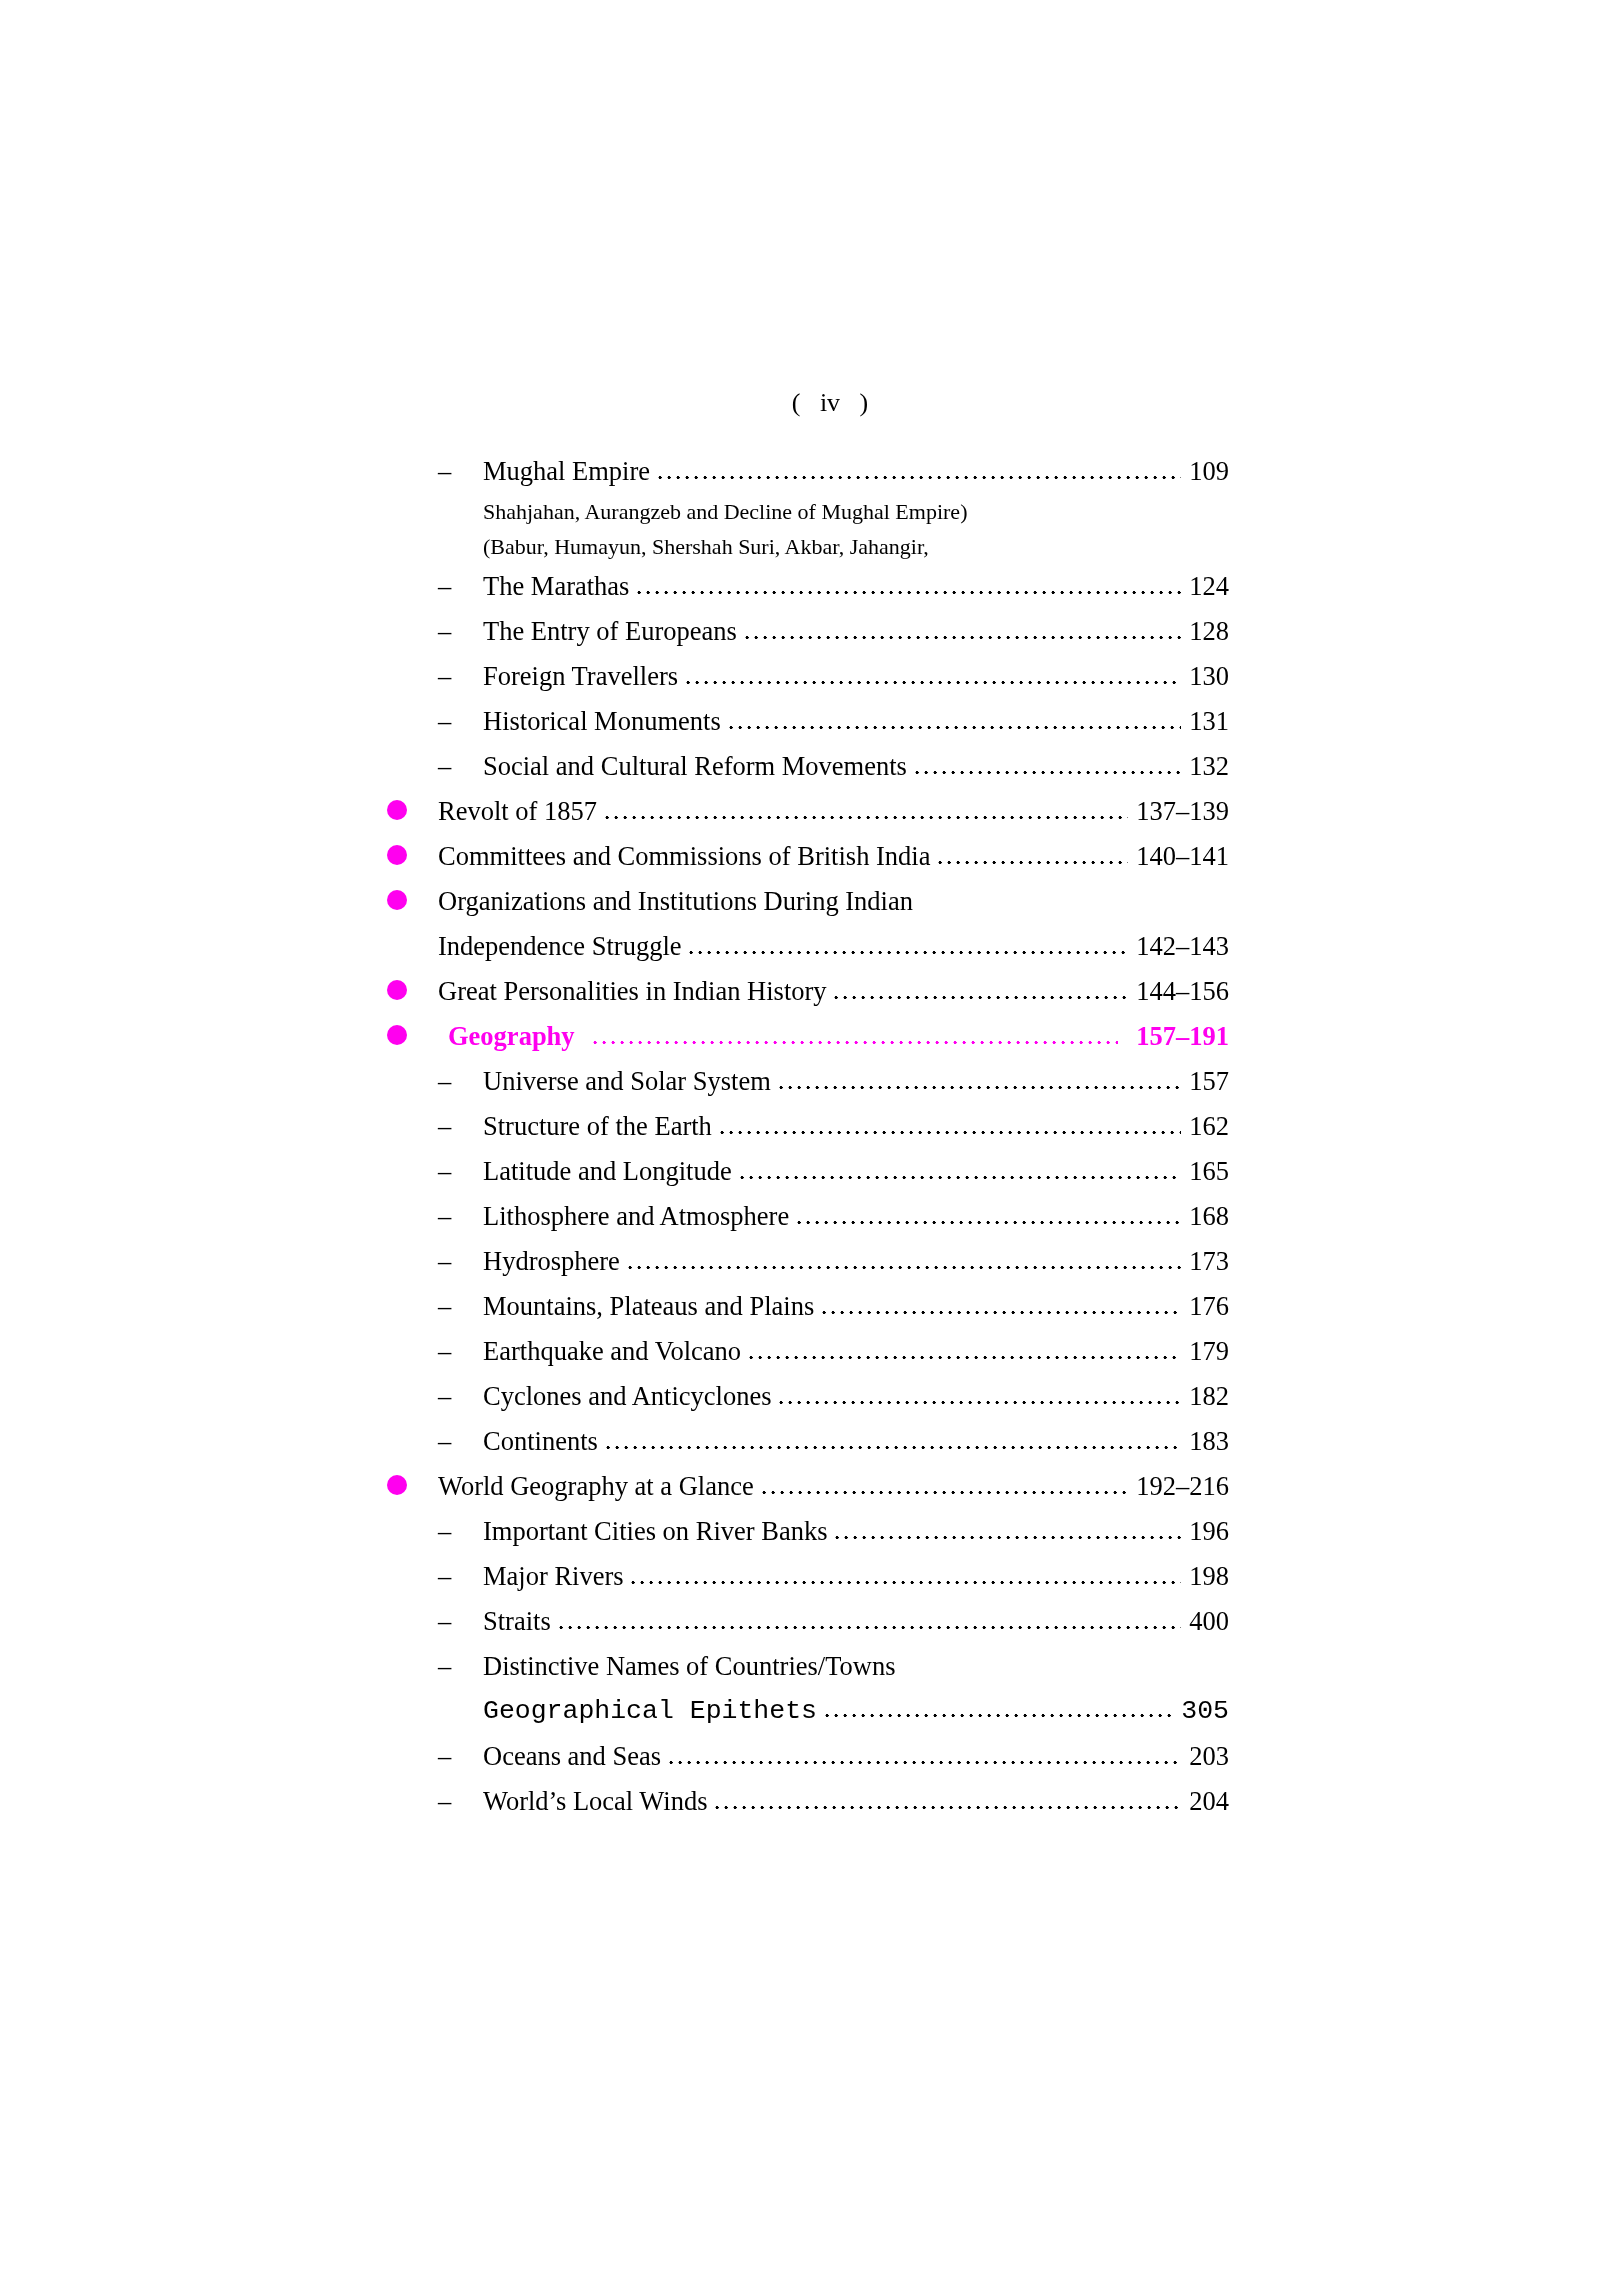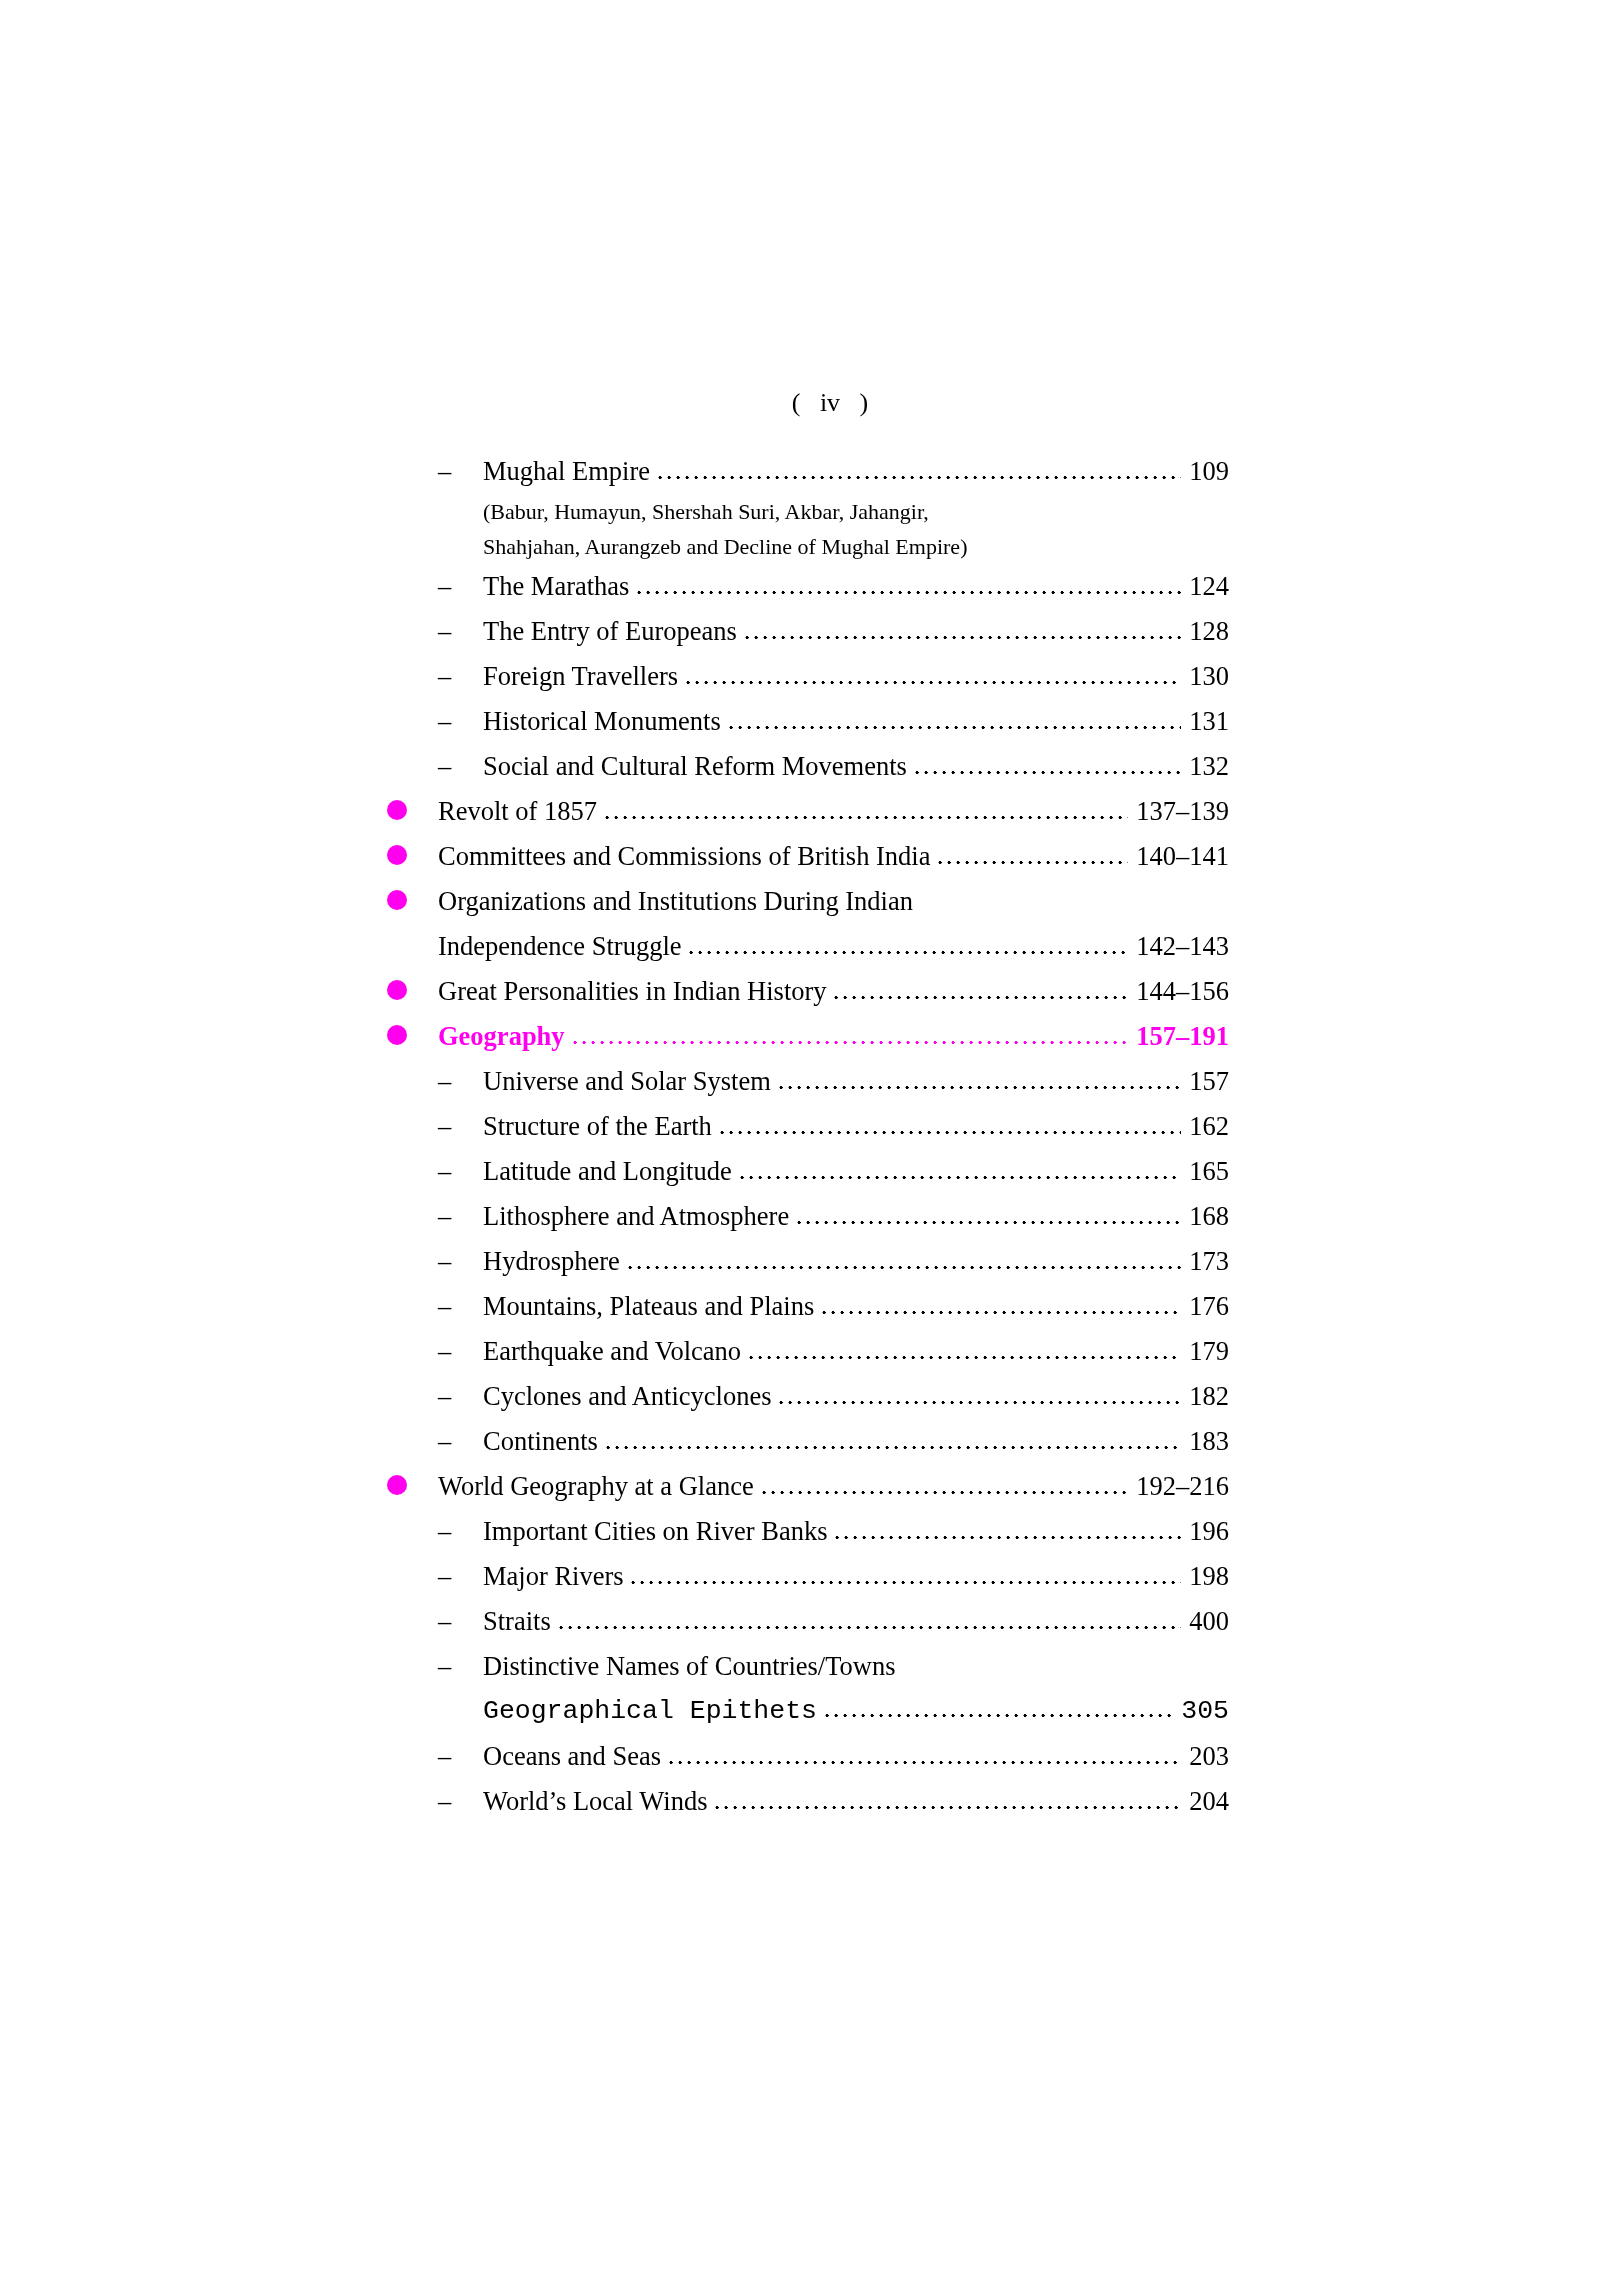--- a/index.html
+++ b/index.html
@@ -80,12 +80,12 @@
   </div>
       <div class="row row--note">
 
+    <span class="title">Shahjahan, Aurangzeb and Decline of Mughal Empire)</span>
+
+  </div>
+      <div class="row row--note">
+
     <span class="title">(Babur, Humayun, Shershah Suri, Akbar, Jahangir,</span>
-
-  </div>
-      <div class="row row--note">
-
-    <span class="title">Shahjahan, Aurangzeb and Decline of Mughal Empire)</span>
 
   </div>
       <div class="row row--dash">

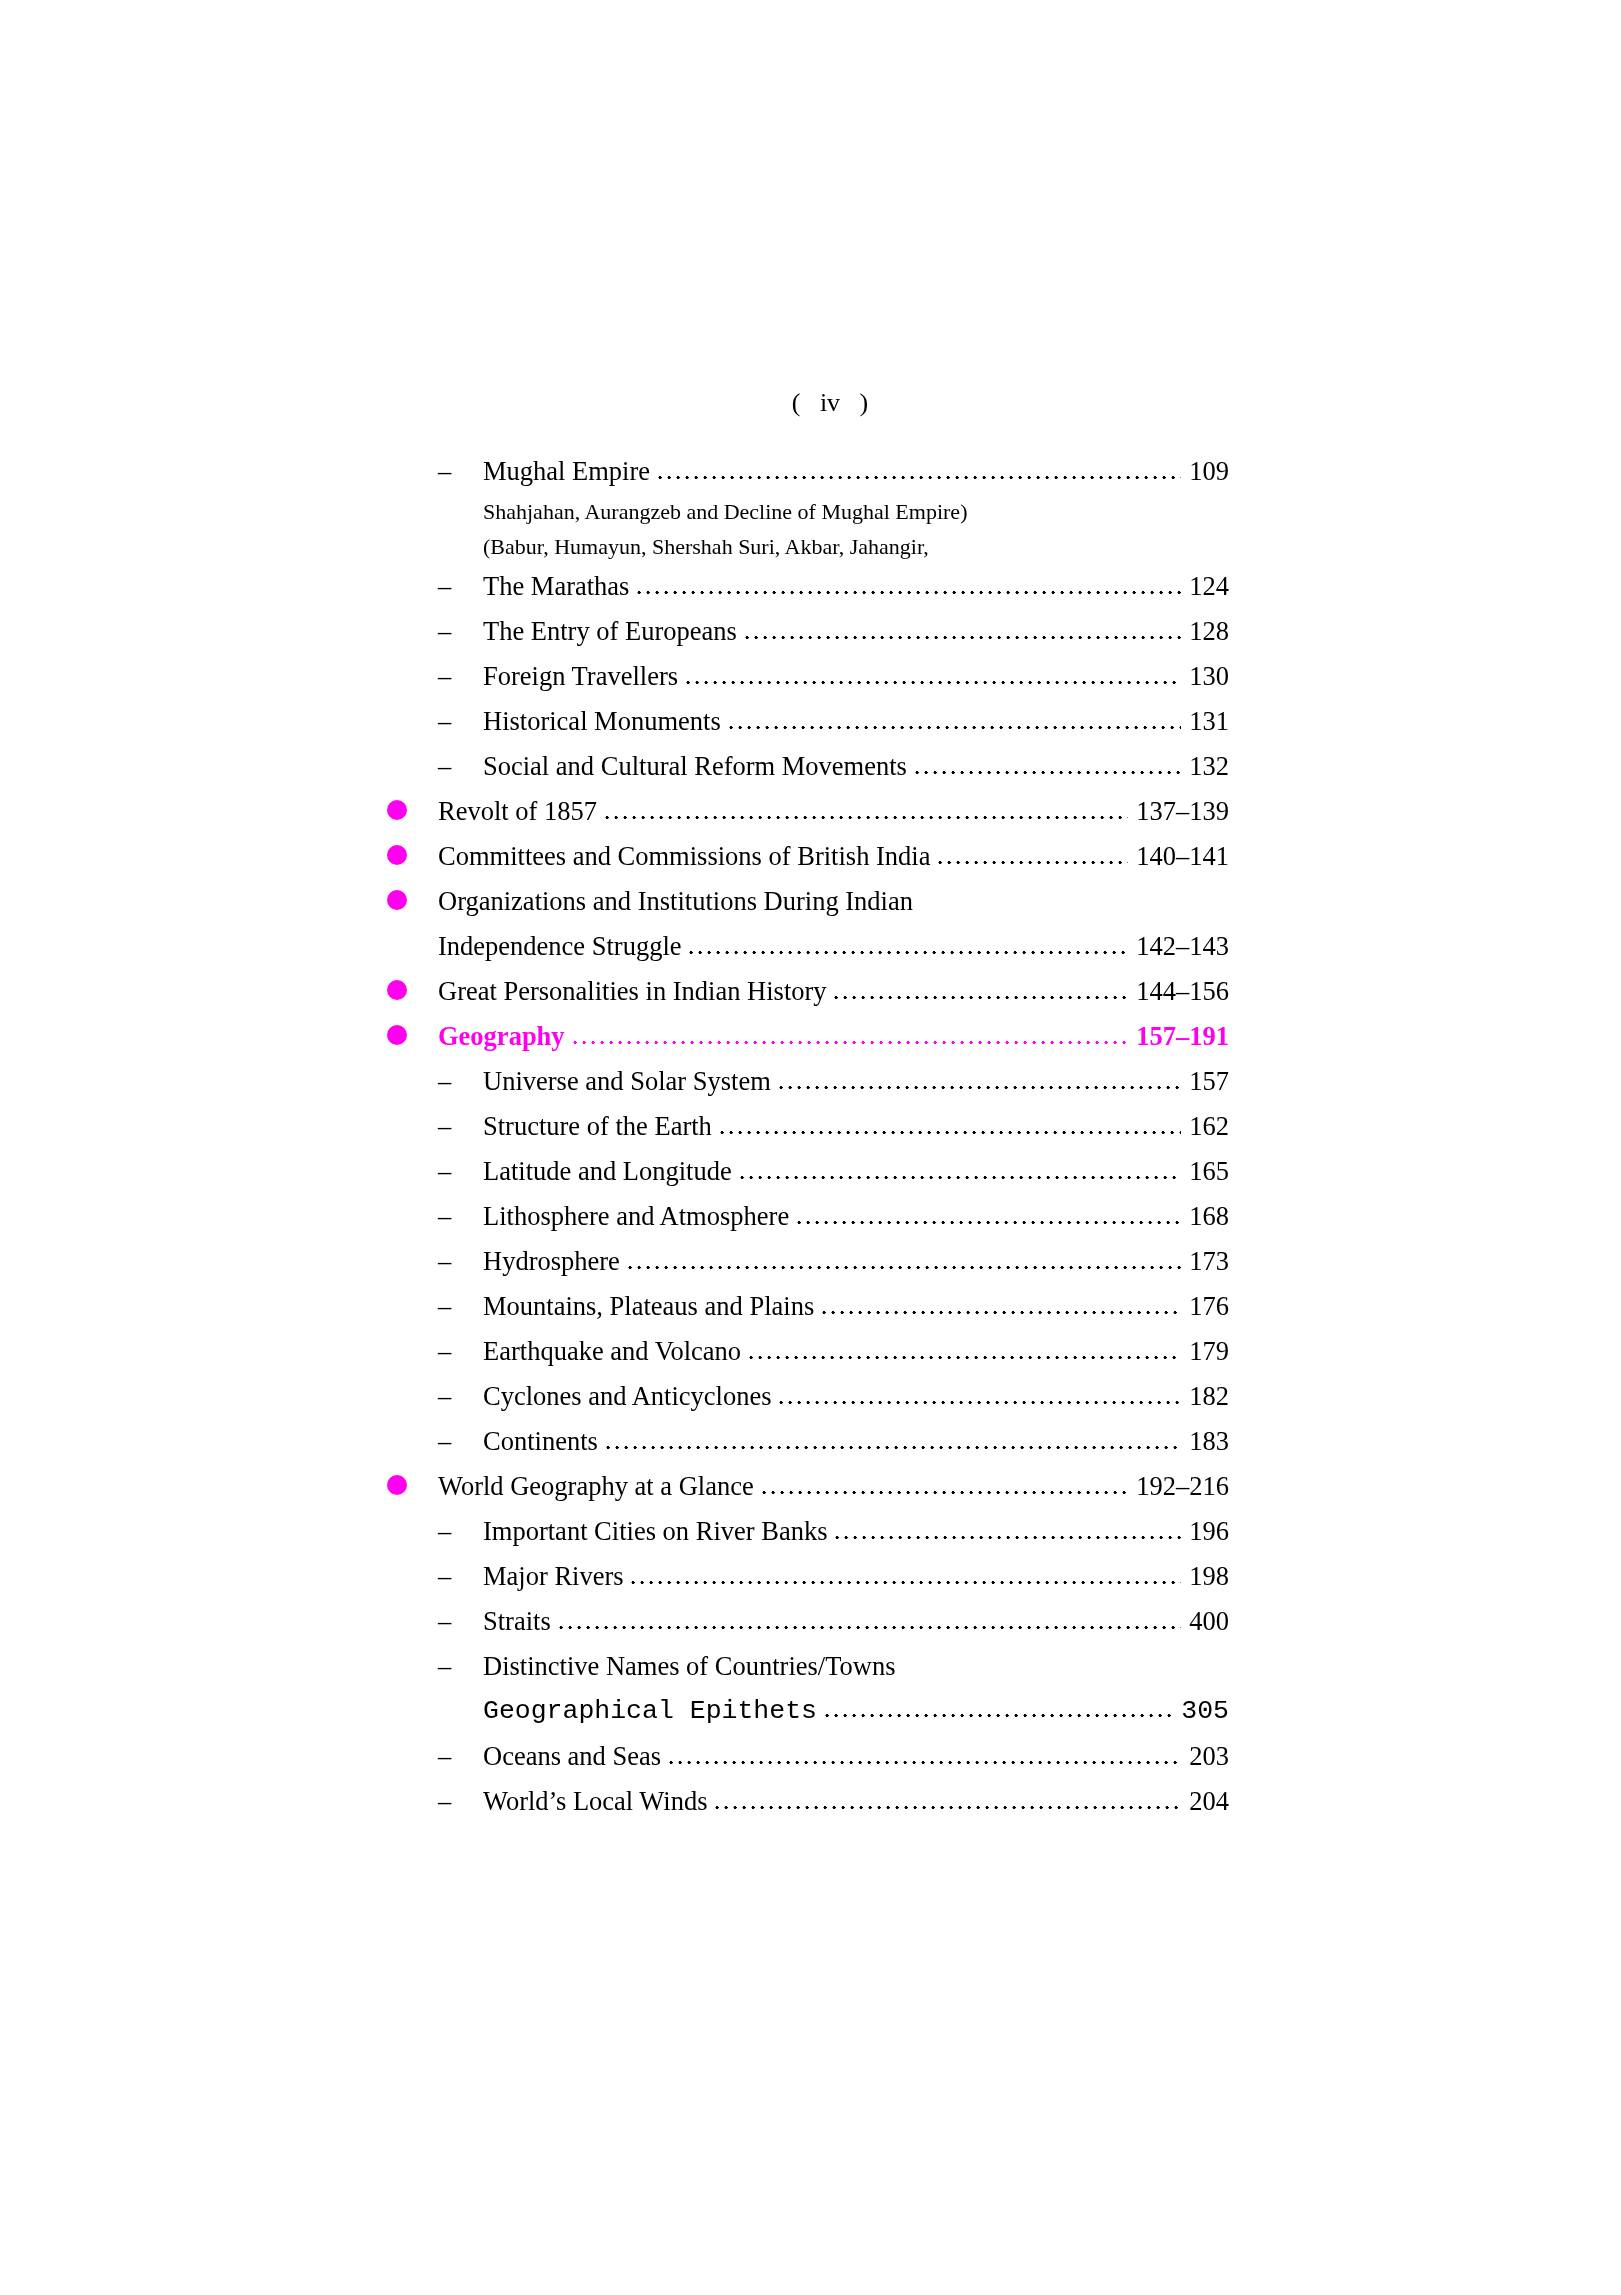--- a/index.html
+++ b/index.html
@@ -64,7 +64,7 @@
     background-position: left bottom;
   }
   .pages { flex: 0 0 auto; white-space: nowrap; }
-  .row--highlight { color: var(--accent, #ff00ef); font-weight: bold; }
+  .row--highlight { color: var(--accent, #ff00ef); font-weight: bold; gap: 10px; }
 </style>
 </head>
 <body>

